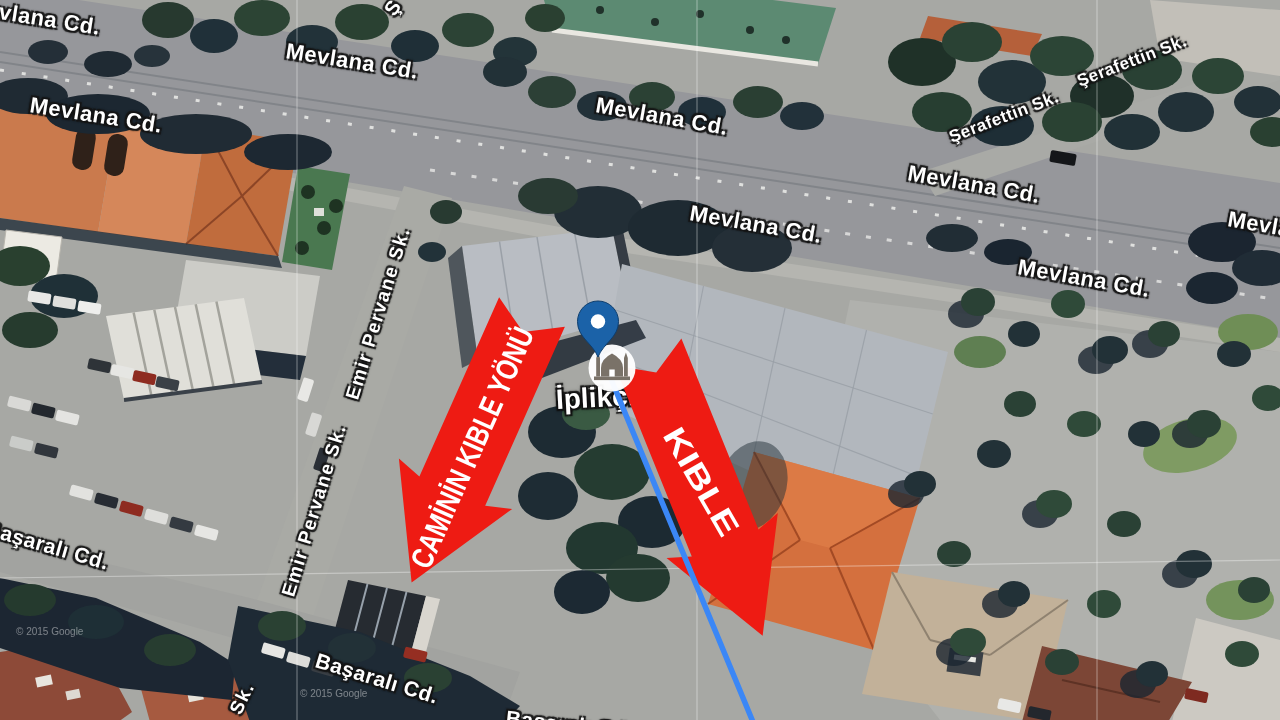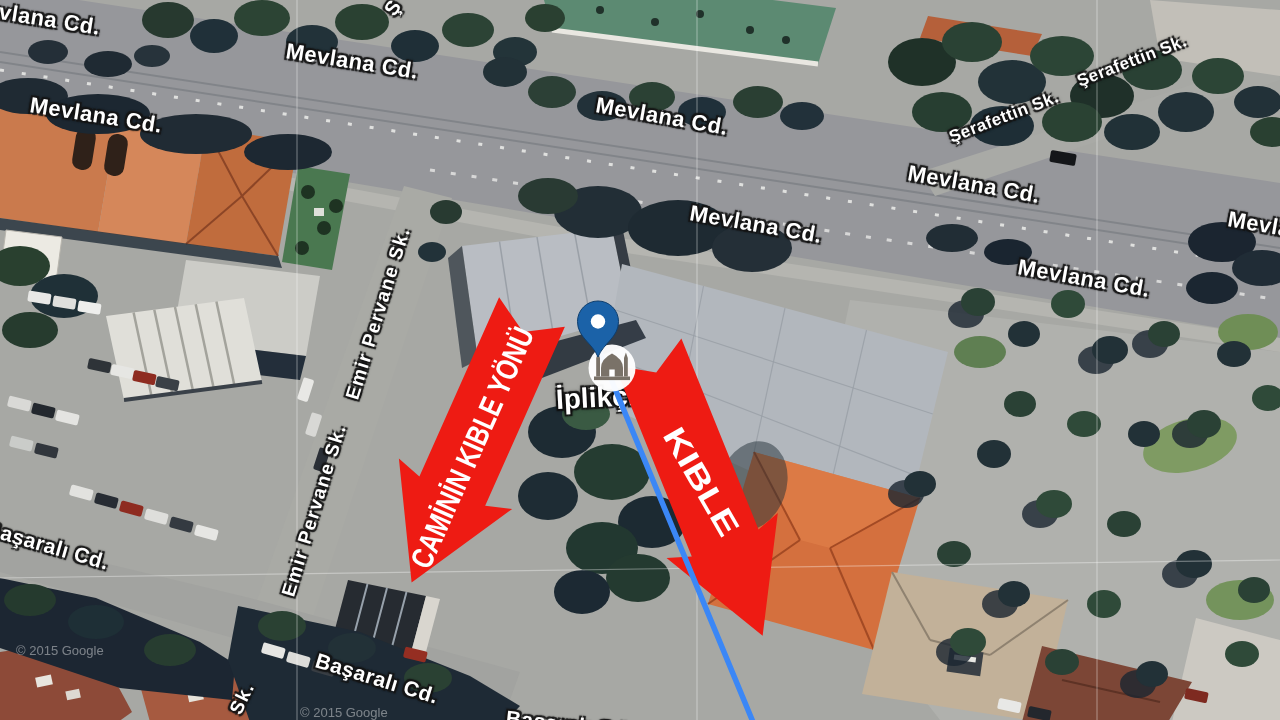--- a/index.html
+++ b/index.html
@@ -16,7 +16,7 @@
                 0 0 4px rgba(0,0,0,.7);
   }
   .street-label.vertical{letter-spacing:1.5px;}
-  .watermark{position:absolute;font-size:13px;color:rgba(255,255,255,.42);white-space:nowrap;margin-top:17px;}
+  .watermark{position:absolute;font-size:10px;color:rgba(255,255,255,.42);white-space:nowrap;}
   .poi-label{
     position:absolute;left:556px;top:382px;font-size:28px;font-weight:bold;color:#fff;
     transform:rotate(-3deg);white-space:nowrap;

